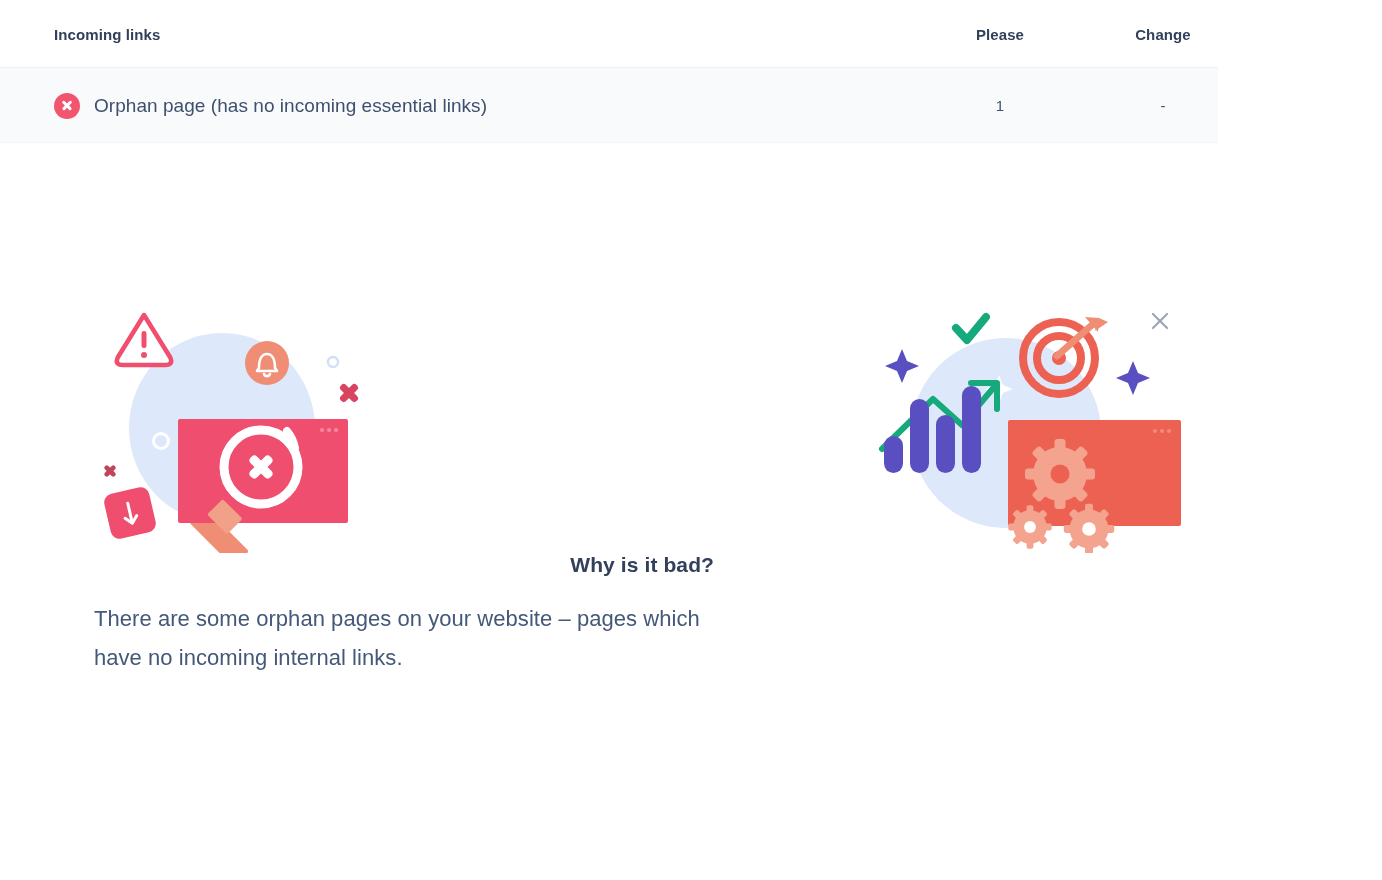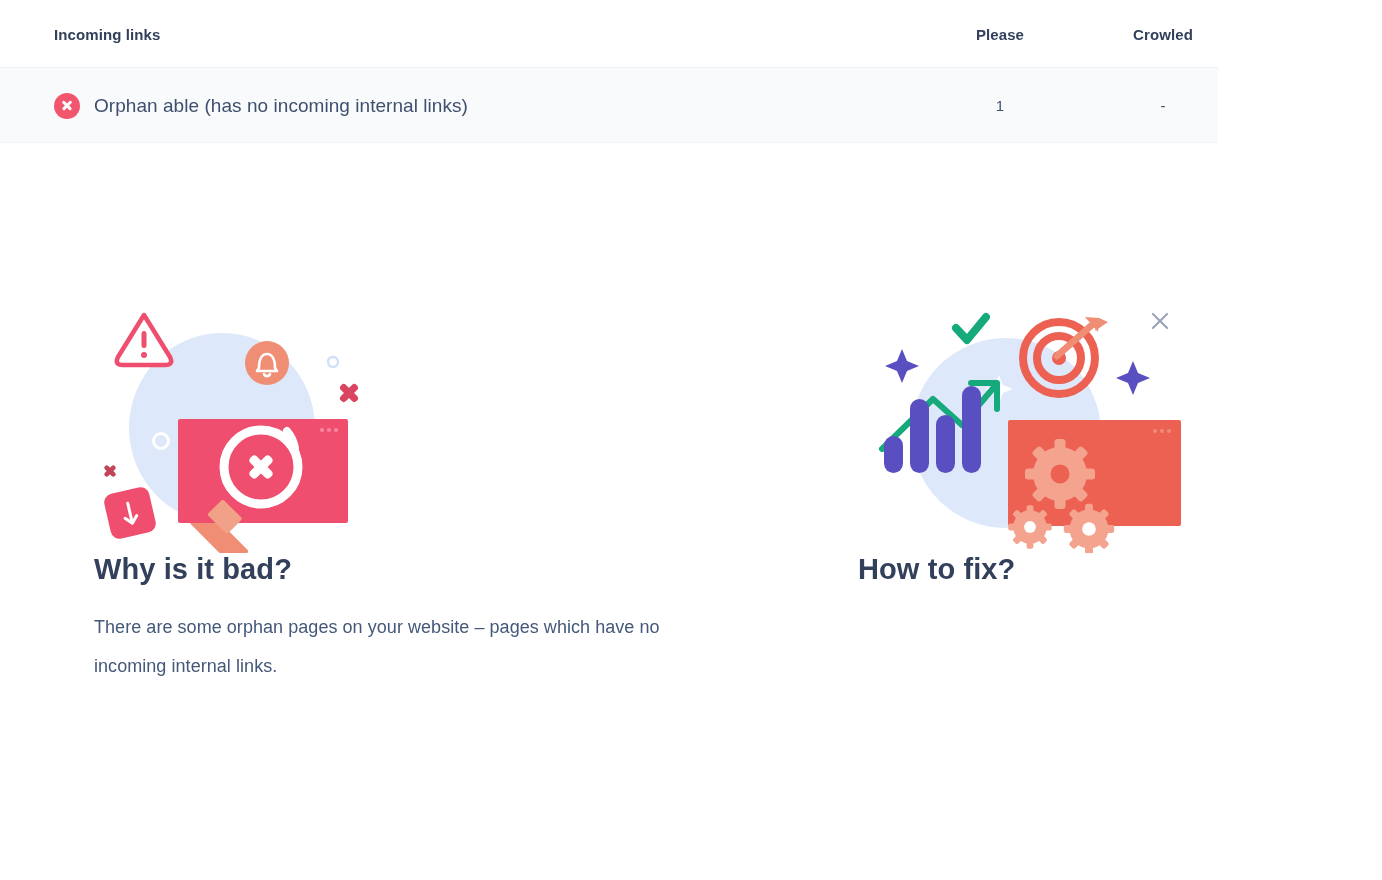--- a/index.html
+++ b/index.html
@@ -148,7 +148,7 @@
   <div class="table-header">
     <div class="th th-incoming">Incoming links</div>
     <div class="th th-crowled">Please</div>
-    <div class="th th-change">Crowled</div>
+    <div class="th th-change">Change</div>
     <div class="th th-info">Info</div>
   </div>
 

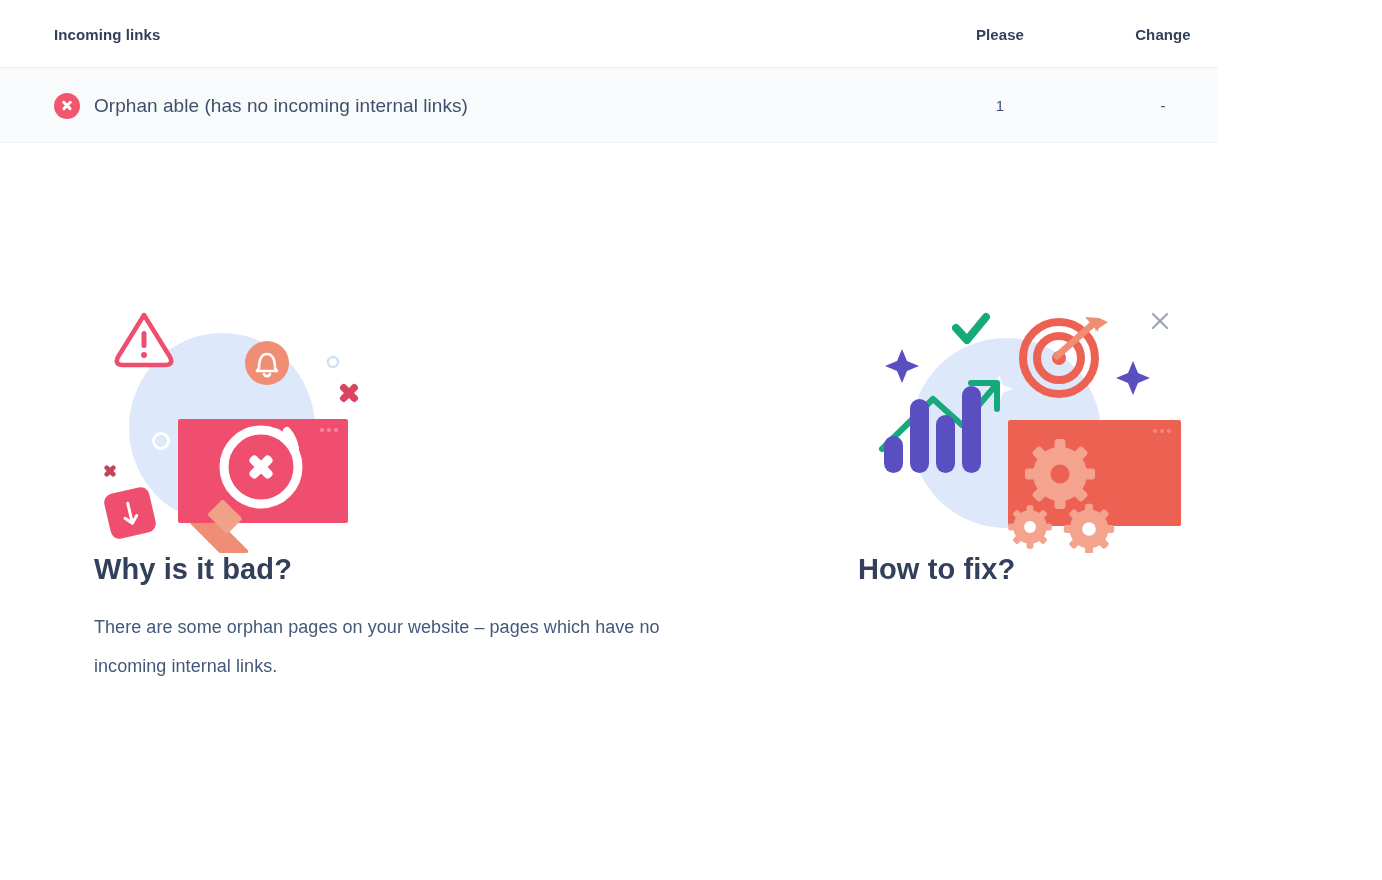--- a/index.html
+++ b/index.html
@@ -155,7 +155,7 @@
   <div class="issue-row">
     <div class="issue-left">
       <span class="err-badge"></span>
-      <span class="issue-title">Orphan able (has no incoming internal links)</span>
+      <span class="issue-title">Orphan page (has no incoming essential links)</span>
     </div>
     <div class="cell cell-crowled">1</div>
     <div class="cell cell-change">-</div>

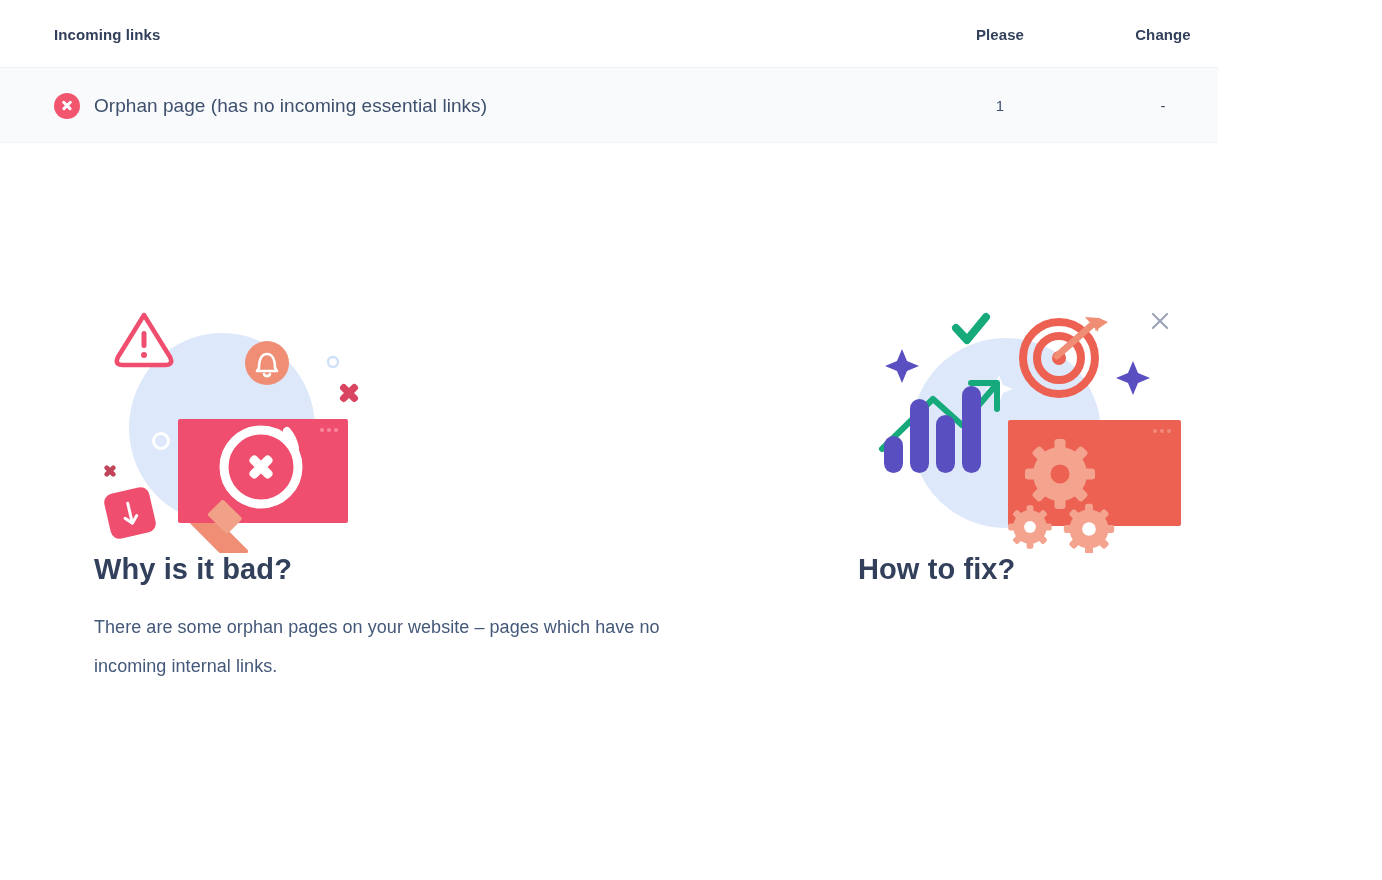--- a/index.html
+++ b/index.html
@@ -125,11 +125,12 @@
   .illus svg { display: block; }
 
   .sec-title {
-    font-size: 29px;
+    font-size: 21px;
     font-weight: bold;
     color: #32405b;
     margin: 0 0 22px 0;
     letter-spacing: 0.1px;
+    text-align: right;
   }
   .sec-p {
     font-size: 18px;

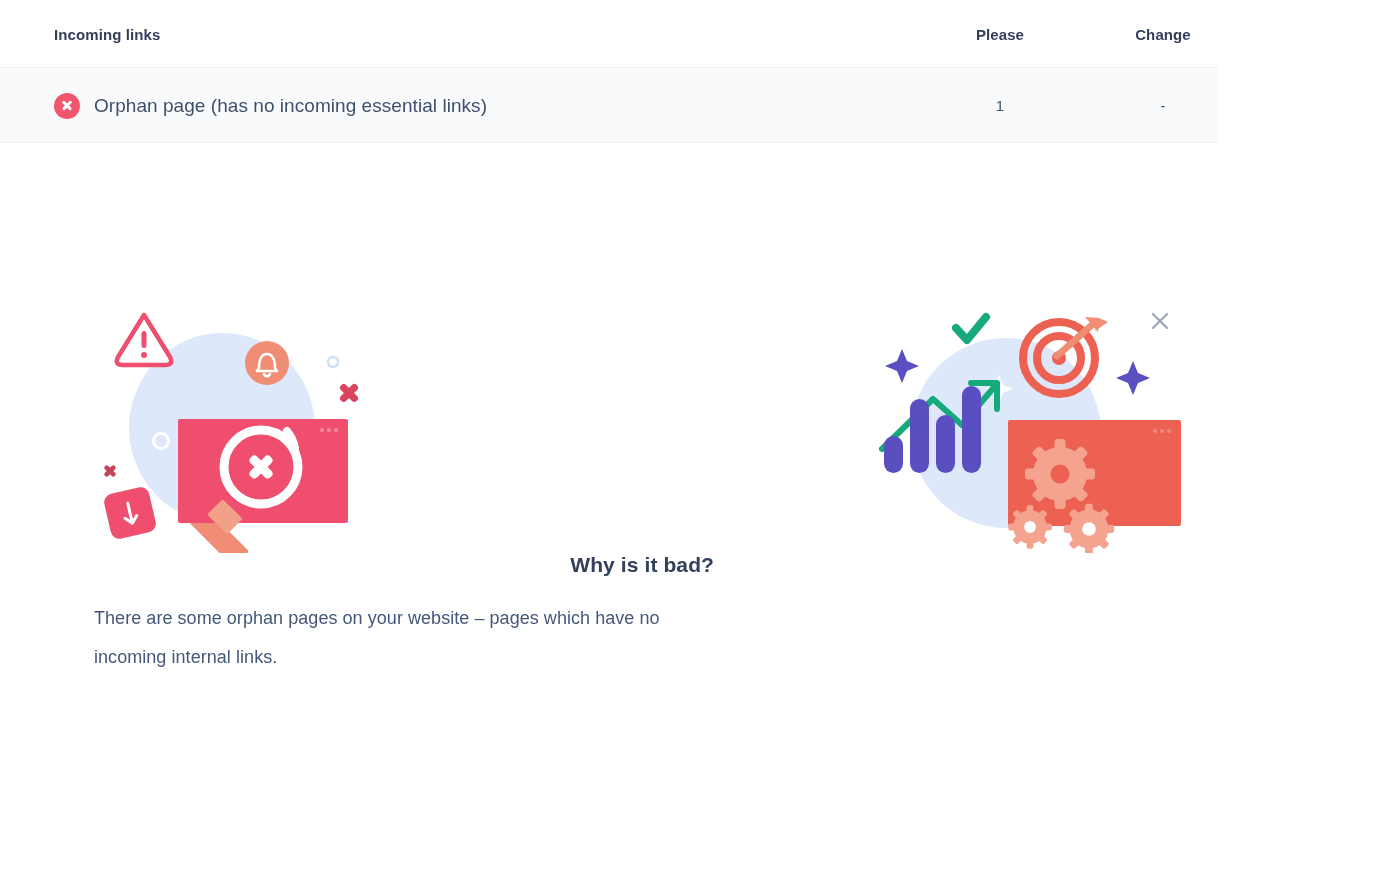--- a/index.html
+++ b/index.html
@@ -133,7 +133,7 @@
     text-align: right;
   }
   .sec-p {
-    font-size: 18px;
+    font-size: 22px;
     line-height: 39px;
     color: #44587a;
     margin: 0;

